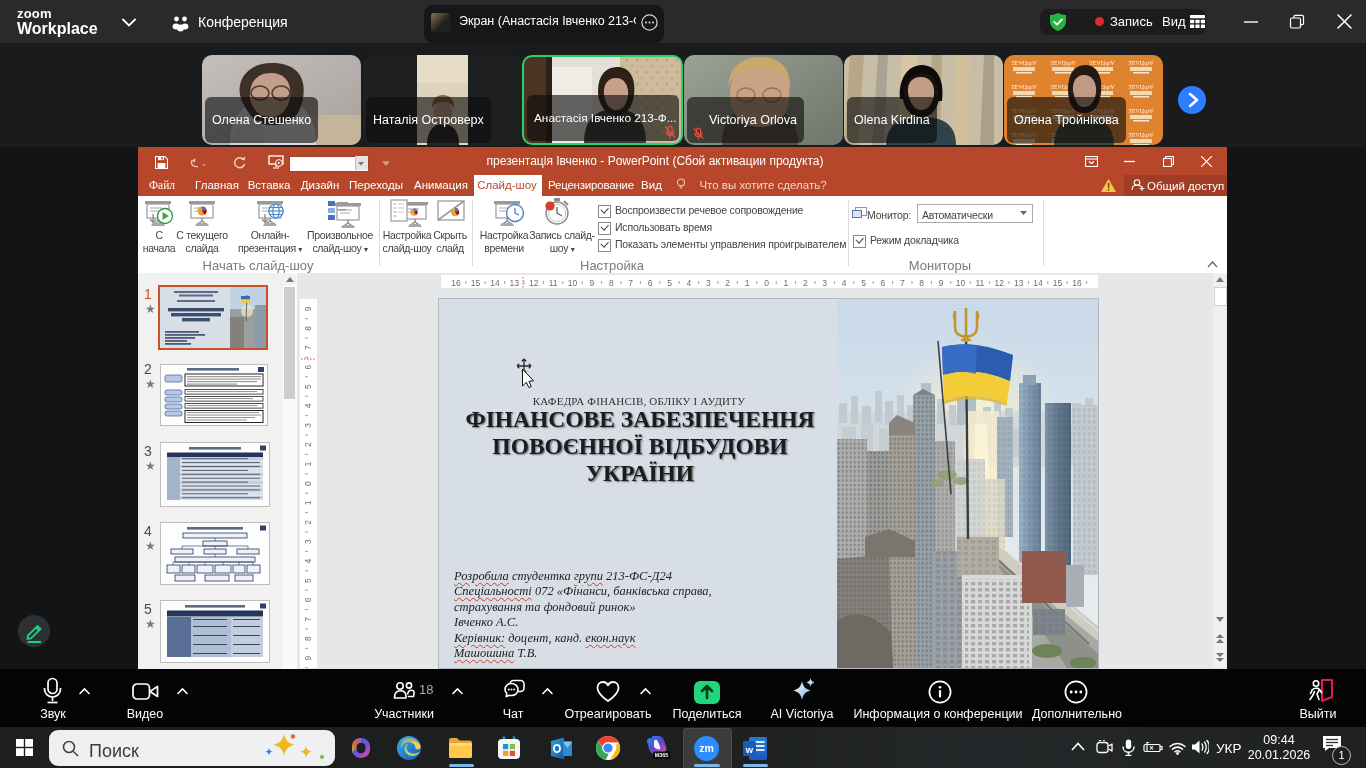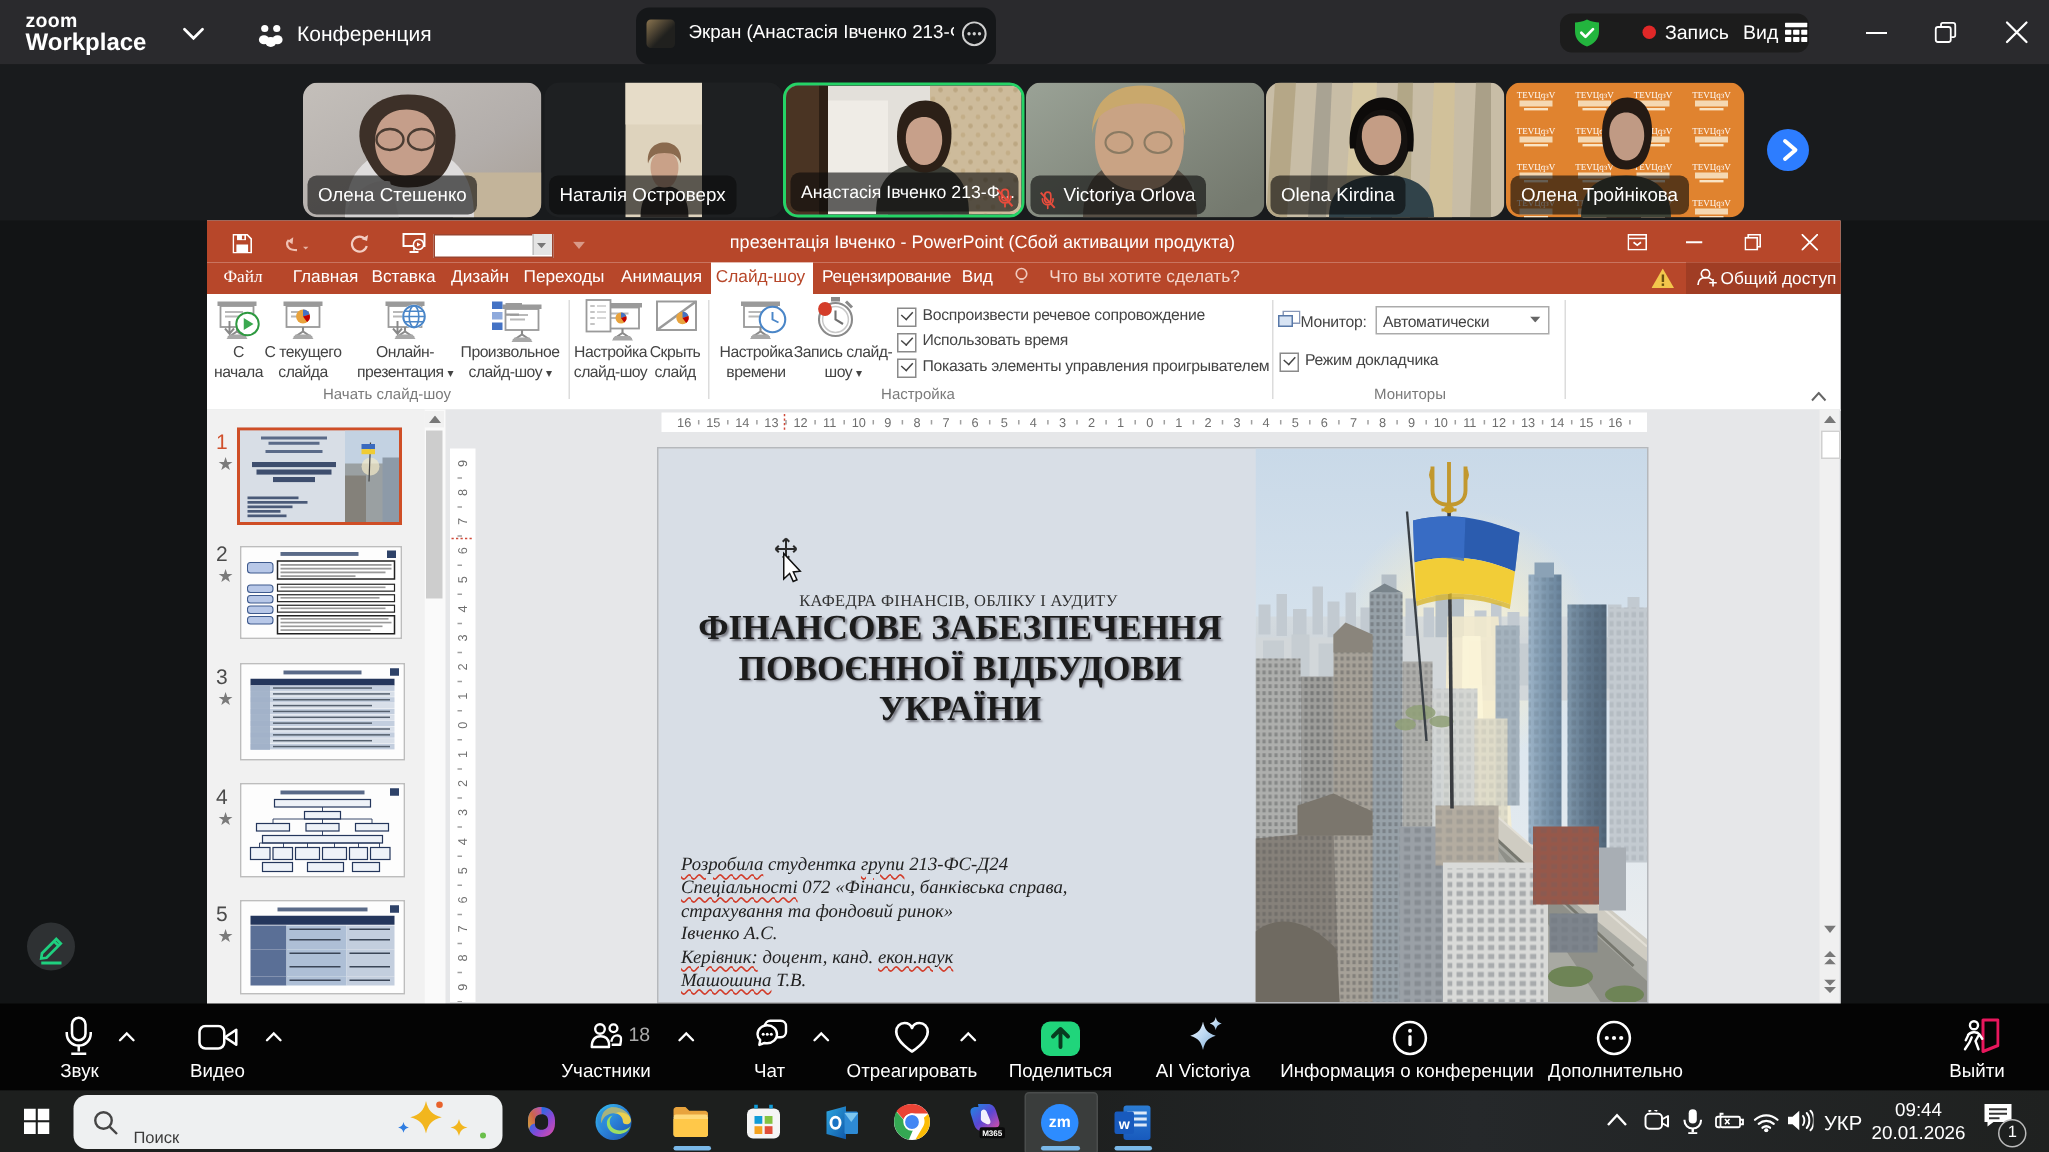--- a/index.html
+++ b/index.html
@@ -20,7 +20,7 @@
 
 #strip{left:0;top:43px;width:1366px;height:104px;background:#191b1d;}
 .vtile{position:absolute;top:55px;width:159px;height:90px;border-radius:10px;overflow:hidden;background:#222;}
-.vname{position:absolute;left:3px;bottom:2px;background:rgba(12,12,12,.62);border-radius:6px;color:#fff;font-size:12.5px;padding:6px 7px;white-space:nowrap;}
+.vname{position:absolute;left:3px;bottom:2px;background:rgba(12,12,12,.62);border-radius:6px;color:#fff;font-size:12.5px;padding:16px 7px;white-space:nowrap;}
 
 #ppt{left:138px;top:147px;width:1089px;height:525px;background:#fff;}
 #ptitle{left:0;top:0;width:1089px;height:28px;background:#b7472a;}

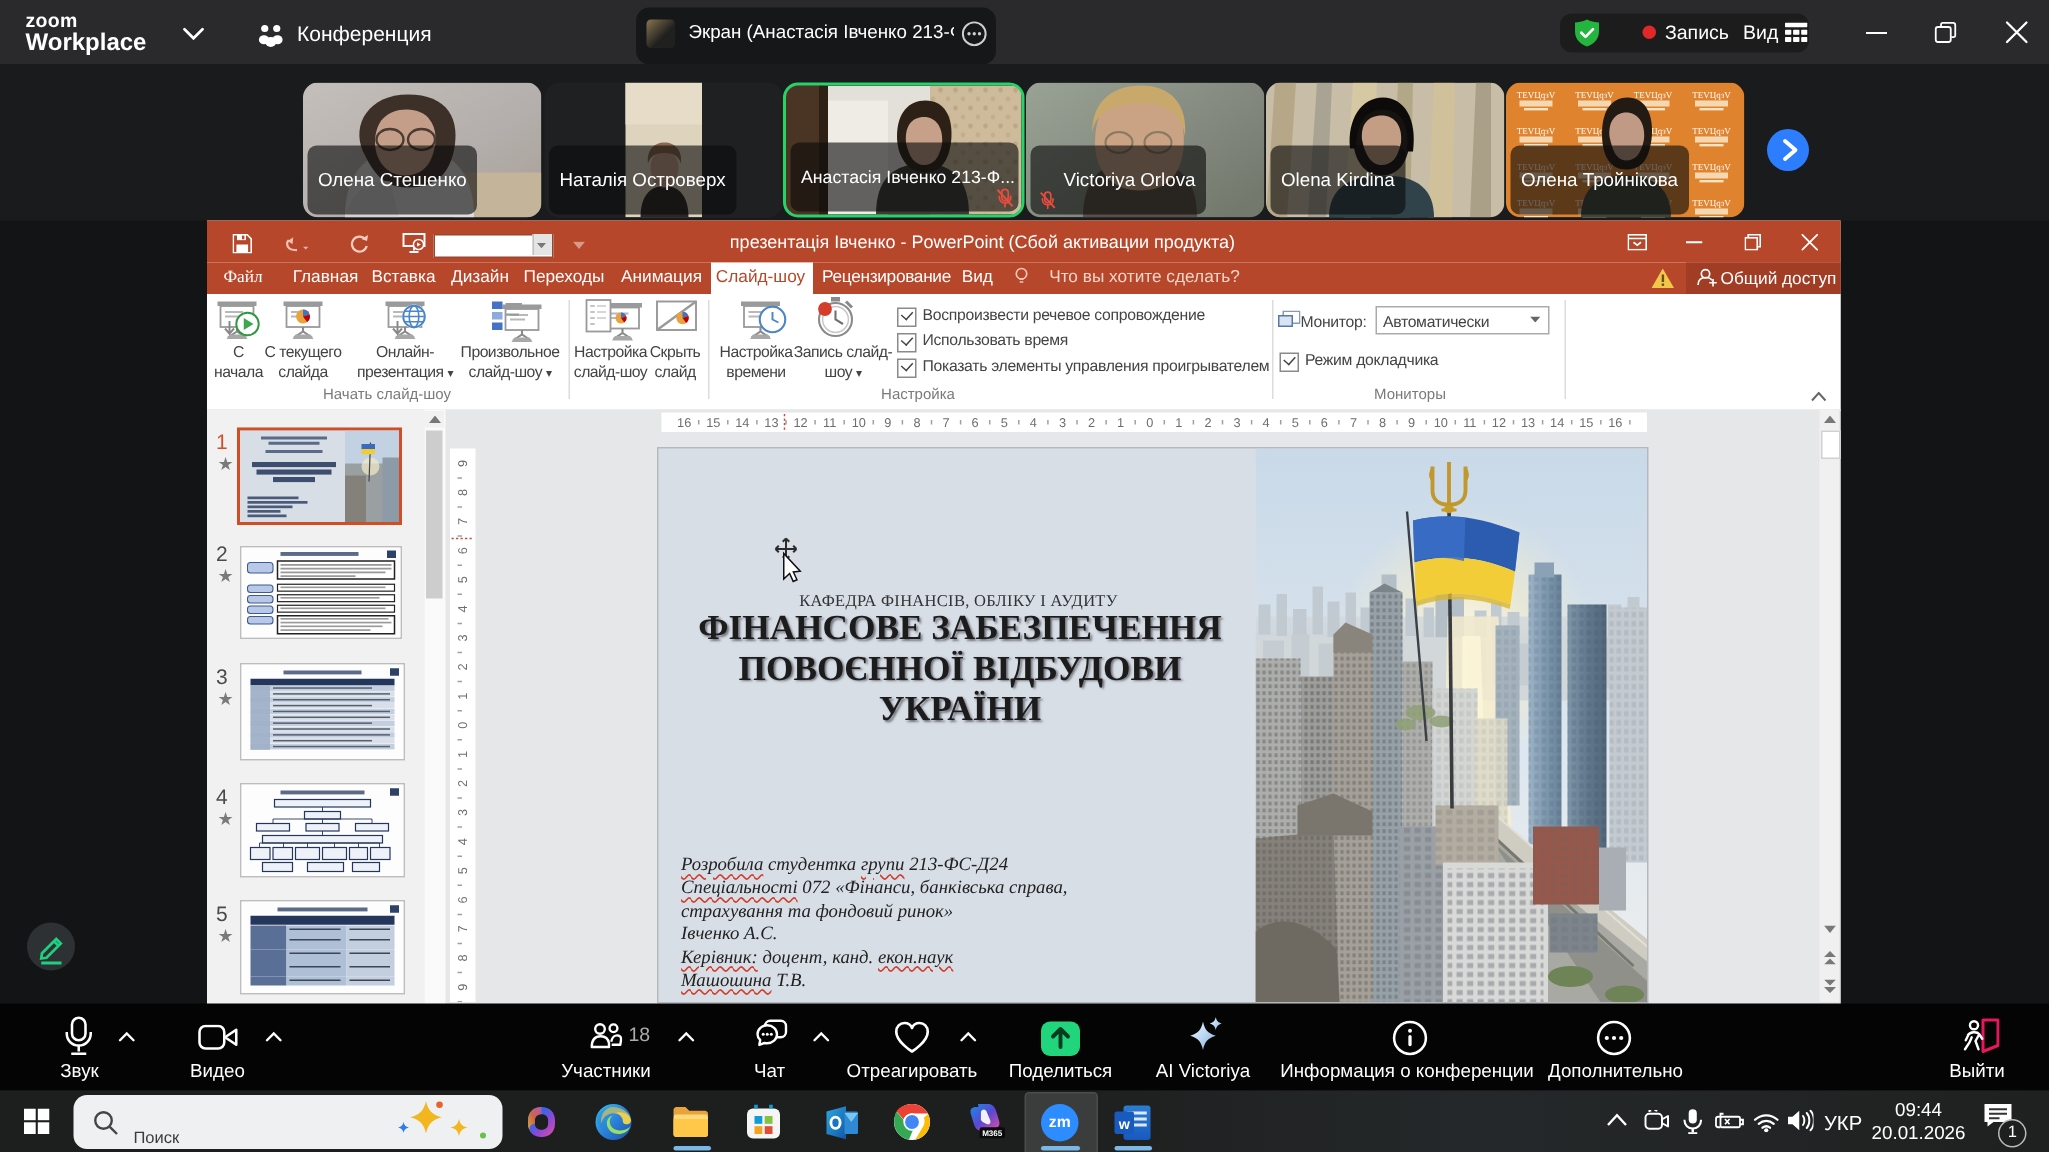--- a/index.html
+++ b/index.html
@@ -27,7 +27,7 @@
 #pmenu{left:0;top:28px;width:1089px;height:21px;background:#b7472a;}
 .mitem{position:absolute;top:31.5px;font-size:11.5px;color:#fff;transform:translateX(-50%);white-space:nowrap;}
 #ribbon{left:0;top:49px;width:1089px;height:77px;background:#fff;border-bottom:1px solid #e3e3e3;}
-.rlabel{position:absolute;top:111px;font-size:10px;color:#7a7a7a;transform:translateX(-50%);}
+.rlabel{position:absolute;top:111px;font-size:13px;color:#7a7a7a;transform:translateX(-50%);}
 .rsep{position:absolute;top:53px;height:66px;width:1px;background:#dcdcdc;}
 .rbtxt{position:absolute;font-size:10.5px;color:#444;text-align:center;transform:translateX(-50%);line-height:12.5px;letter-spacing:-.35px;white-space:nowrap;}
 .cbx{position:absolute;width:11px;height:11px;border:1px solid #8a8a8a;background:#fff;}

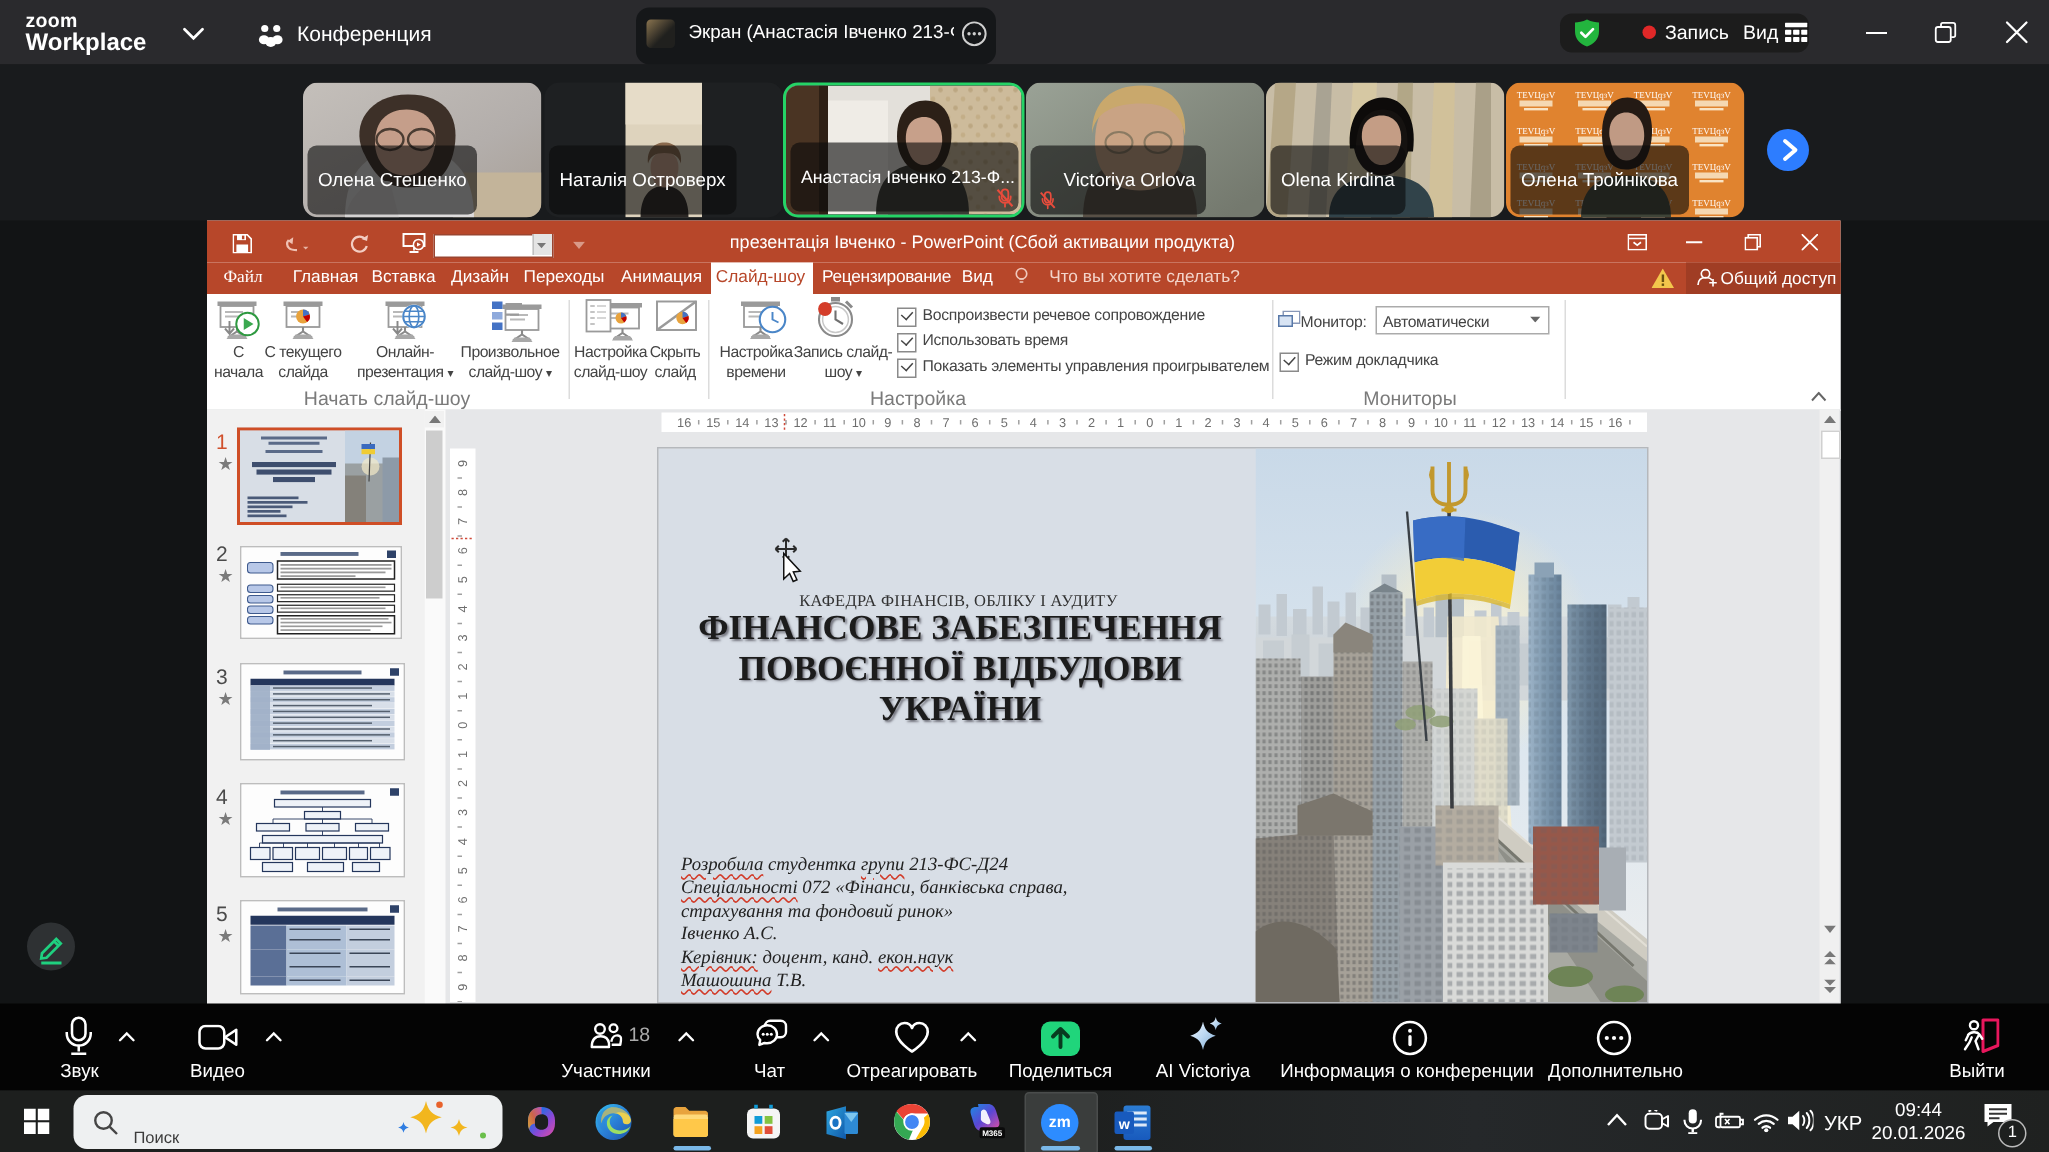--- a/index.html
+++ b/index.html
@@ -1029,7 +1029,7 @@
     <circle cx="7" cy="7" r="5.5"></circle>
     <line x1="11.2" y1="11.2" x2="16" y2="16"></line>
   </svg>
-<div class="abs" style="left:89px;top:741px;font-size:11px;color:#3c3c3c;margin-top:12px;">Поиск</div>
+<div class="abs" style="left:89px;top:741px;font-size:18px;color:#3c3c3c;">Поиск</div>
 <svg class="abs" style="left:262px;top:732px" width="66" height="32" viewBox="0 0 66 32">
     <path d="M22 2 C23.5 8.5 26 11 32.5 12.8 C26 14.6 23.5 17.1 22 23.6 C20.5 17.1 18 14.6 11.5 12.8 C18 11 20.5 8.5 22 2 Z" fill="#f2b61e"></path>
     <path d="M44 14 C44.8 17.5 46.2 18.9 49.7 19.7 C46.2 20.5 44.8 21.9 44 25.4 C43.2 21.9 41.8 20.5 38.3 19.7 C41.8 18.9 43.2 17.5 44 14 Z" fill="#f2b61e"></path>

